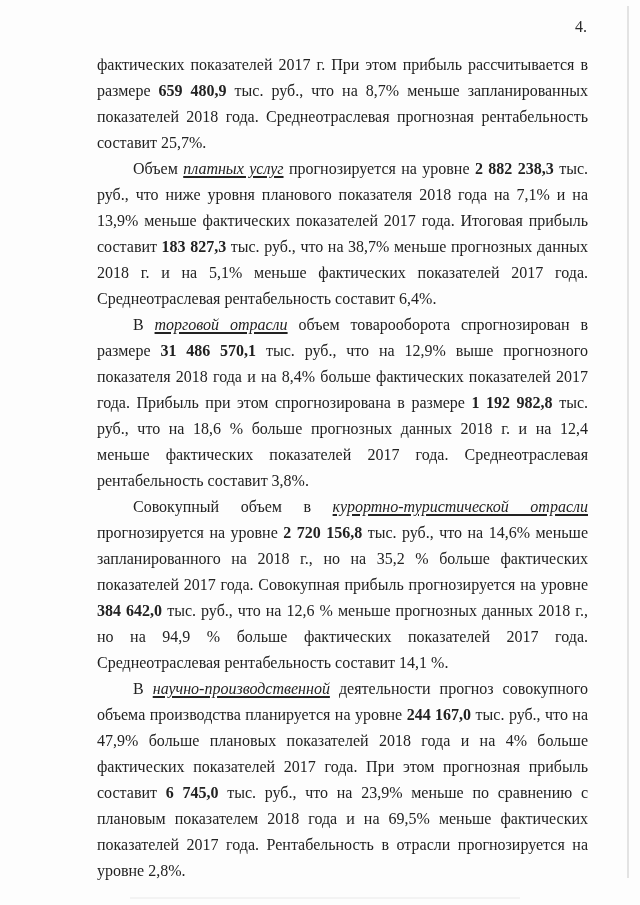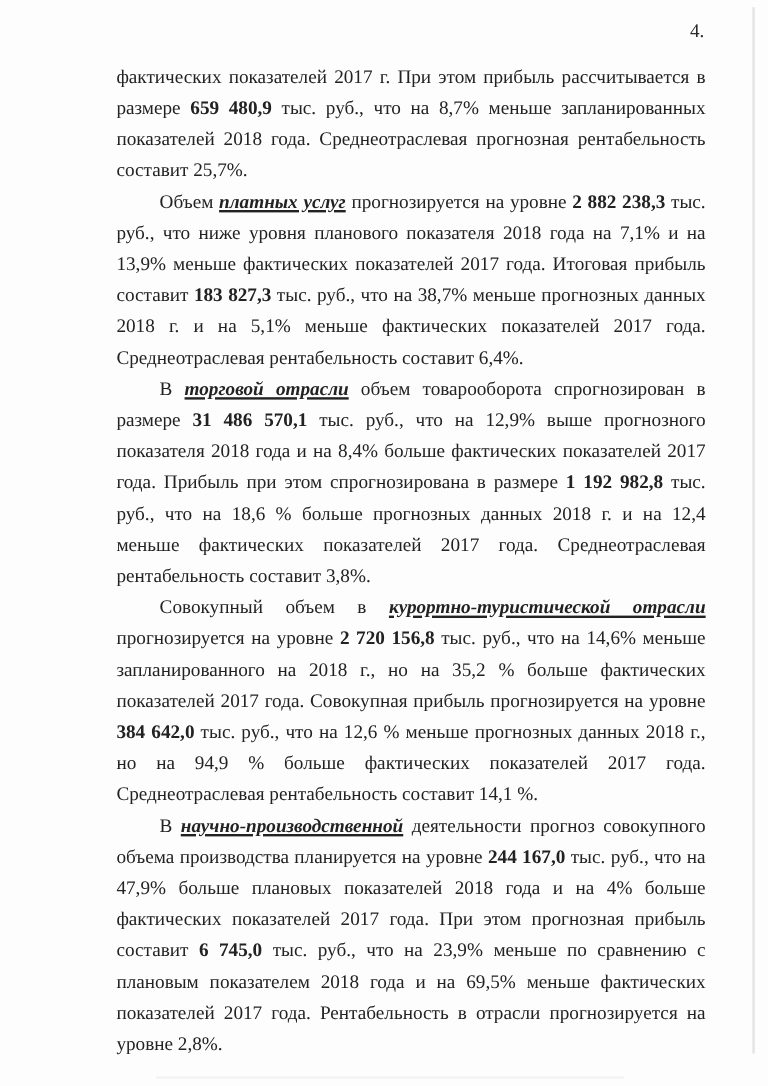--- a/index.html
+++ b/index.html
@@ -42,7 +42,7 @@
   .run-n { font-weight: normal; }
   .run-b { font-weight: bold; }
   .run-biu {
-    font-weight: bold;
+    font-weight: normal;
     font-style: italic;
     text-decoration: underline;
     text-decoration-thickness: 1.5px;

